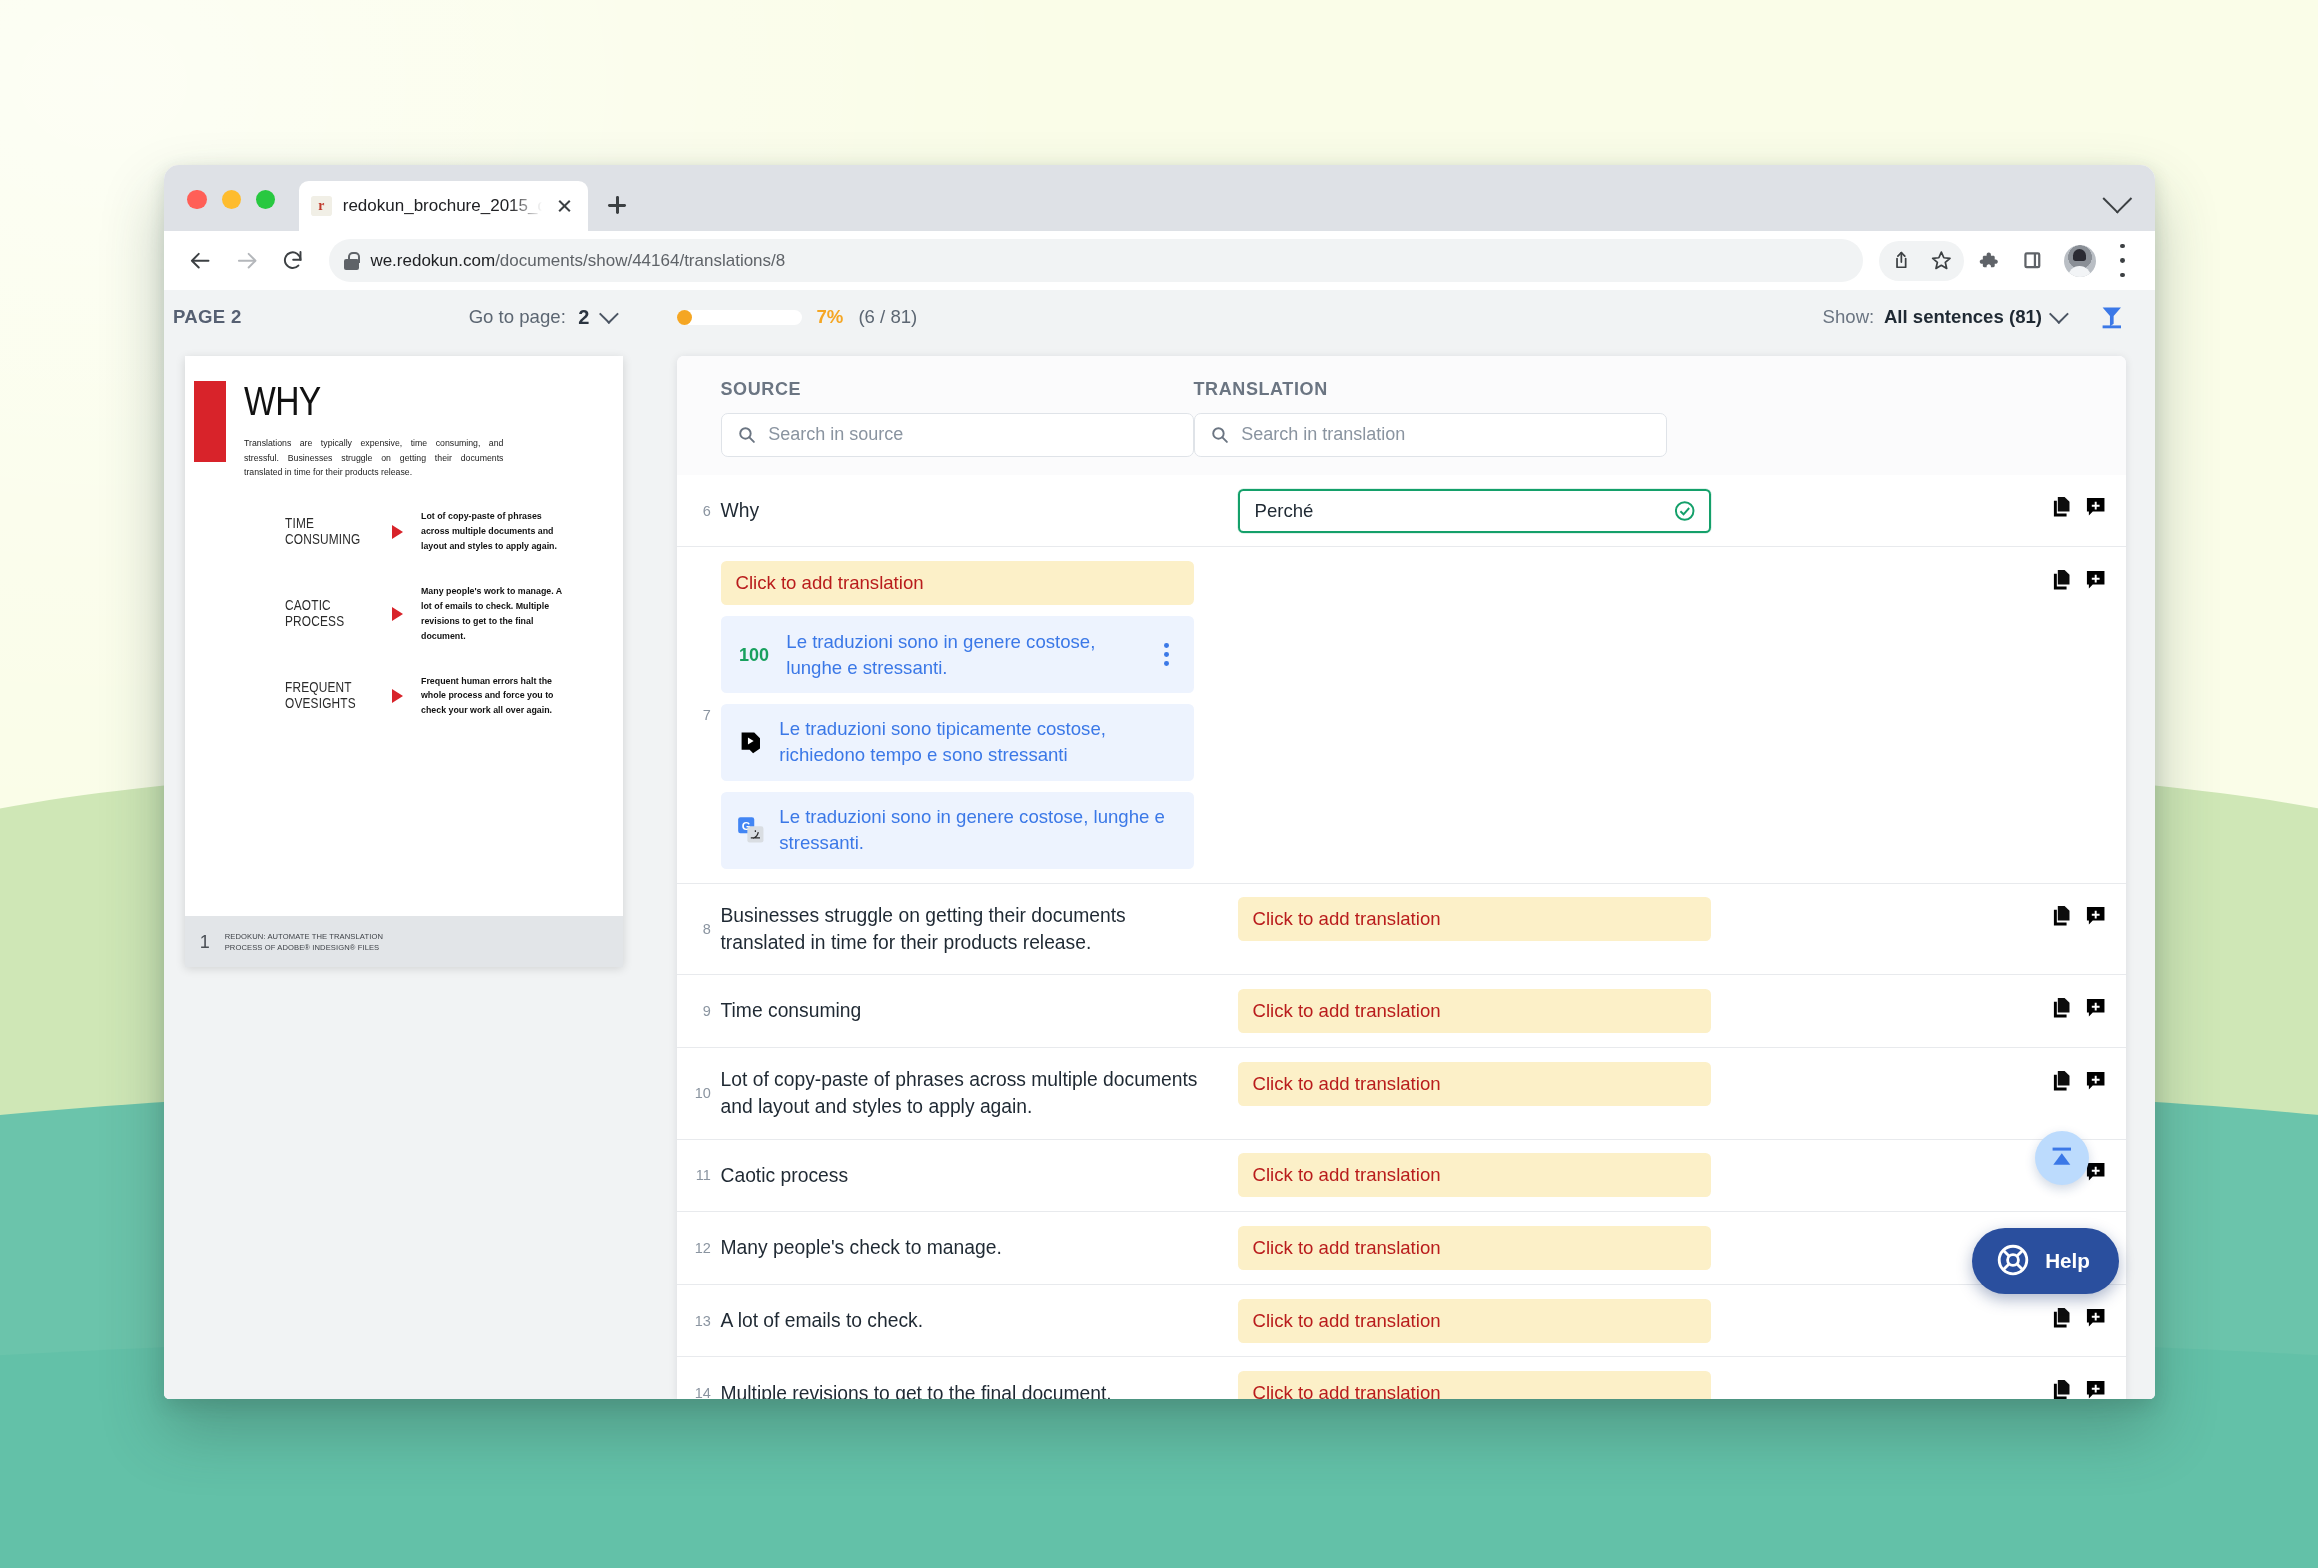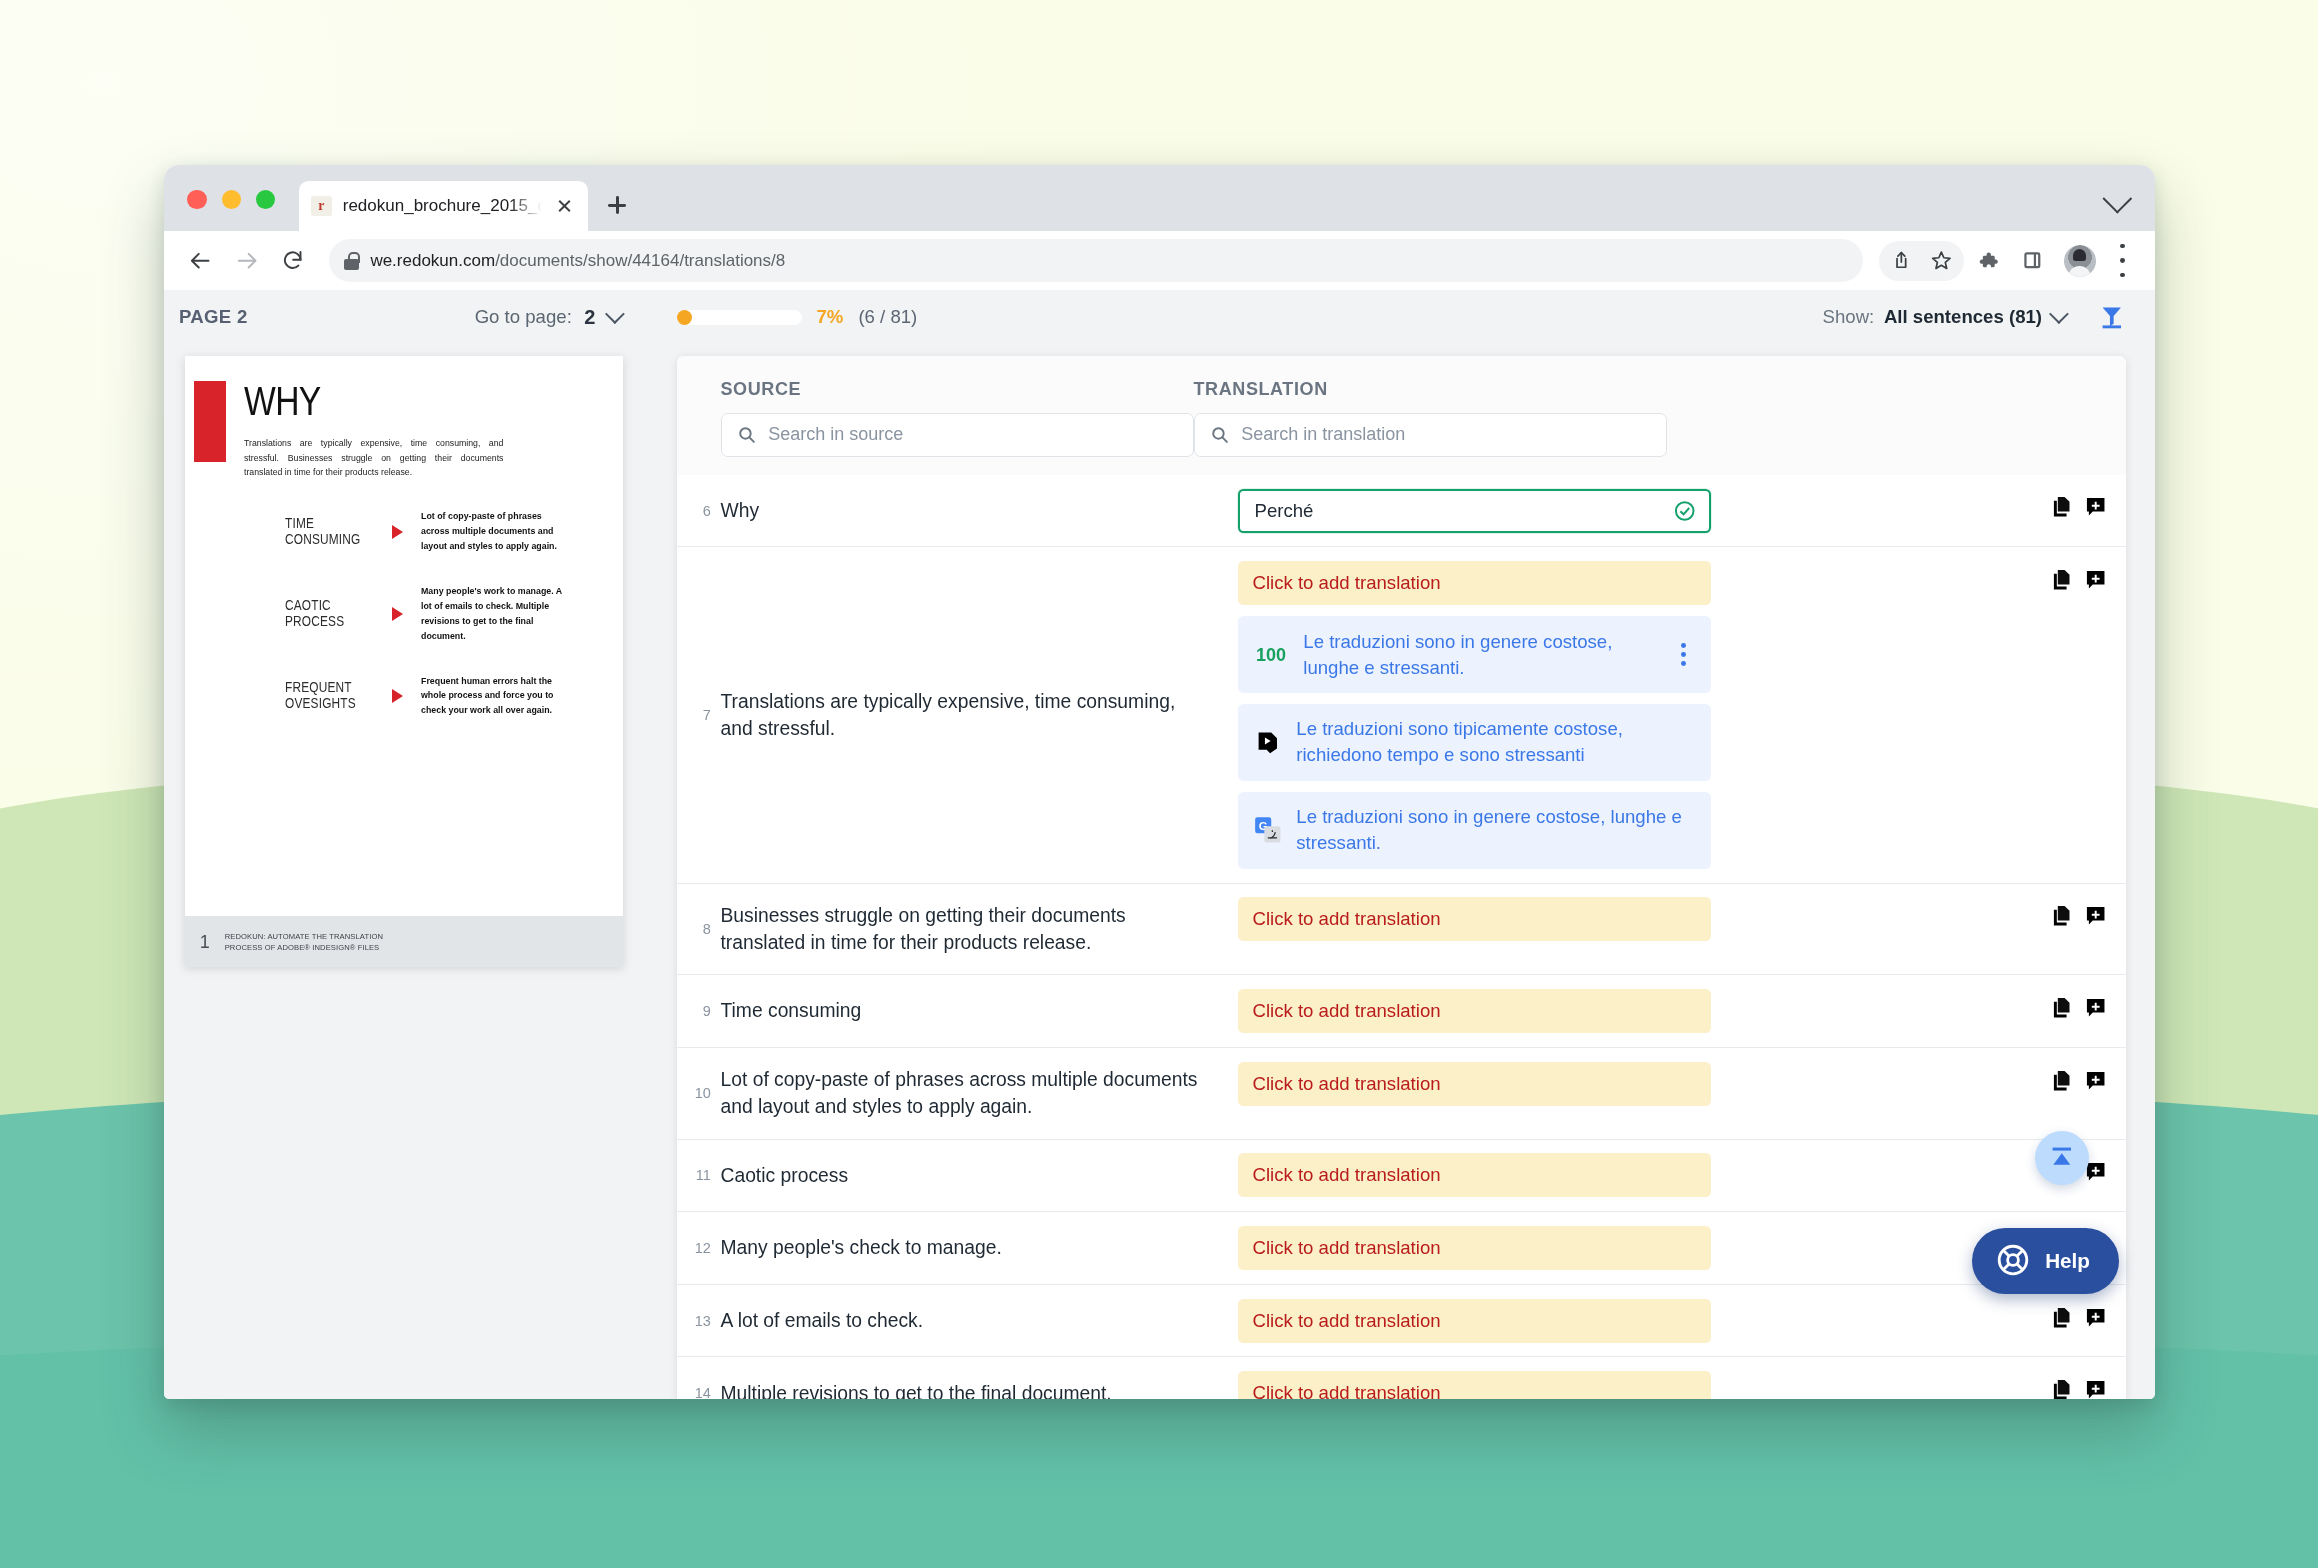--- a/index.html
+++ b/index.html
@@ -154,7 +154,7 @@
     height: 54px; display: flex; align-items: center; flex: none;
     font-size: 18.6px; color: #5c6672;
   }
-  .tb-left { width: 496px; display: flex; align-items: center; padding-left: 15px; gap: 227px; flex: none;}
+  .tb-left { width: 496px; display: flex; align-items: center; padding-left: 9px; gap: 227px; flex: none;}
   .page-label { font-weight: 700; letter-spacing: 0.3px; color: #566072; }
   .goto { display: flex; align-items: center; gap: 12.4px; }
   .goto-val { font-weight: 700; color: #2b3440; font-size: 20px; }

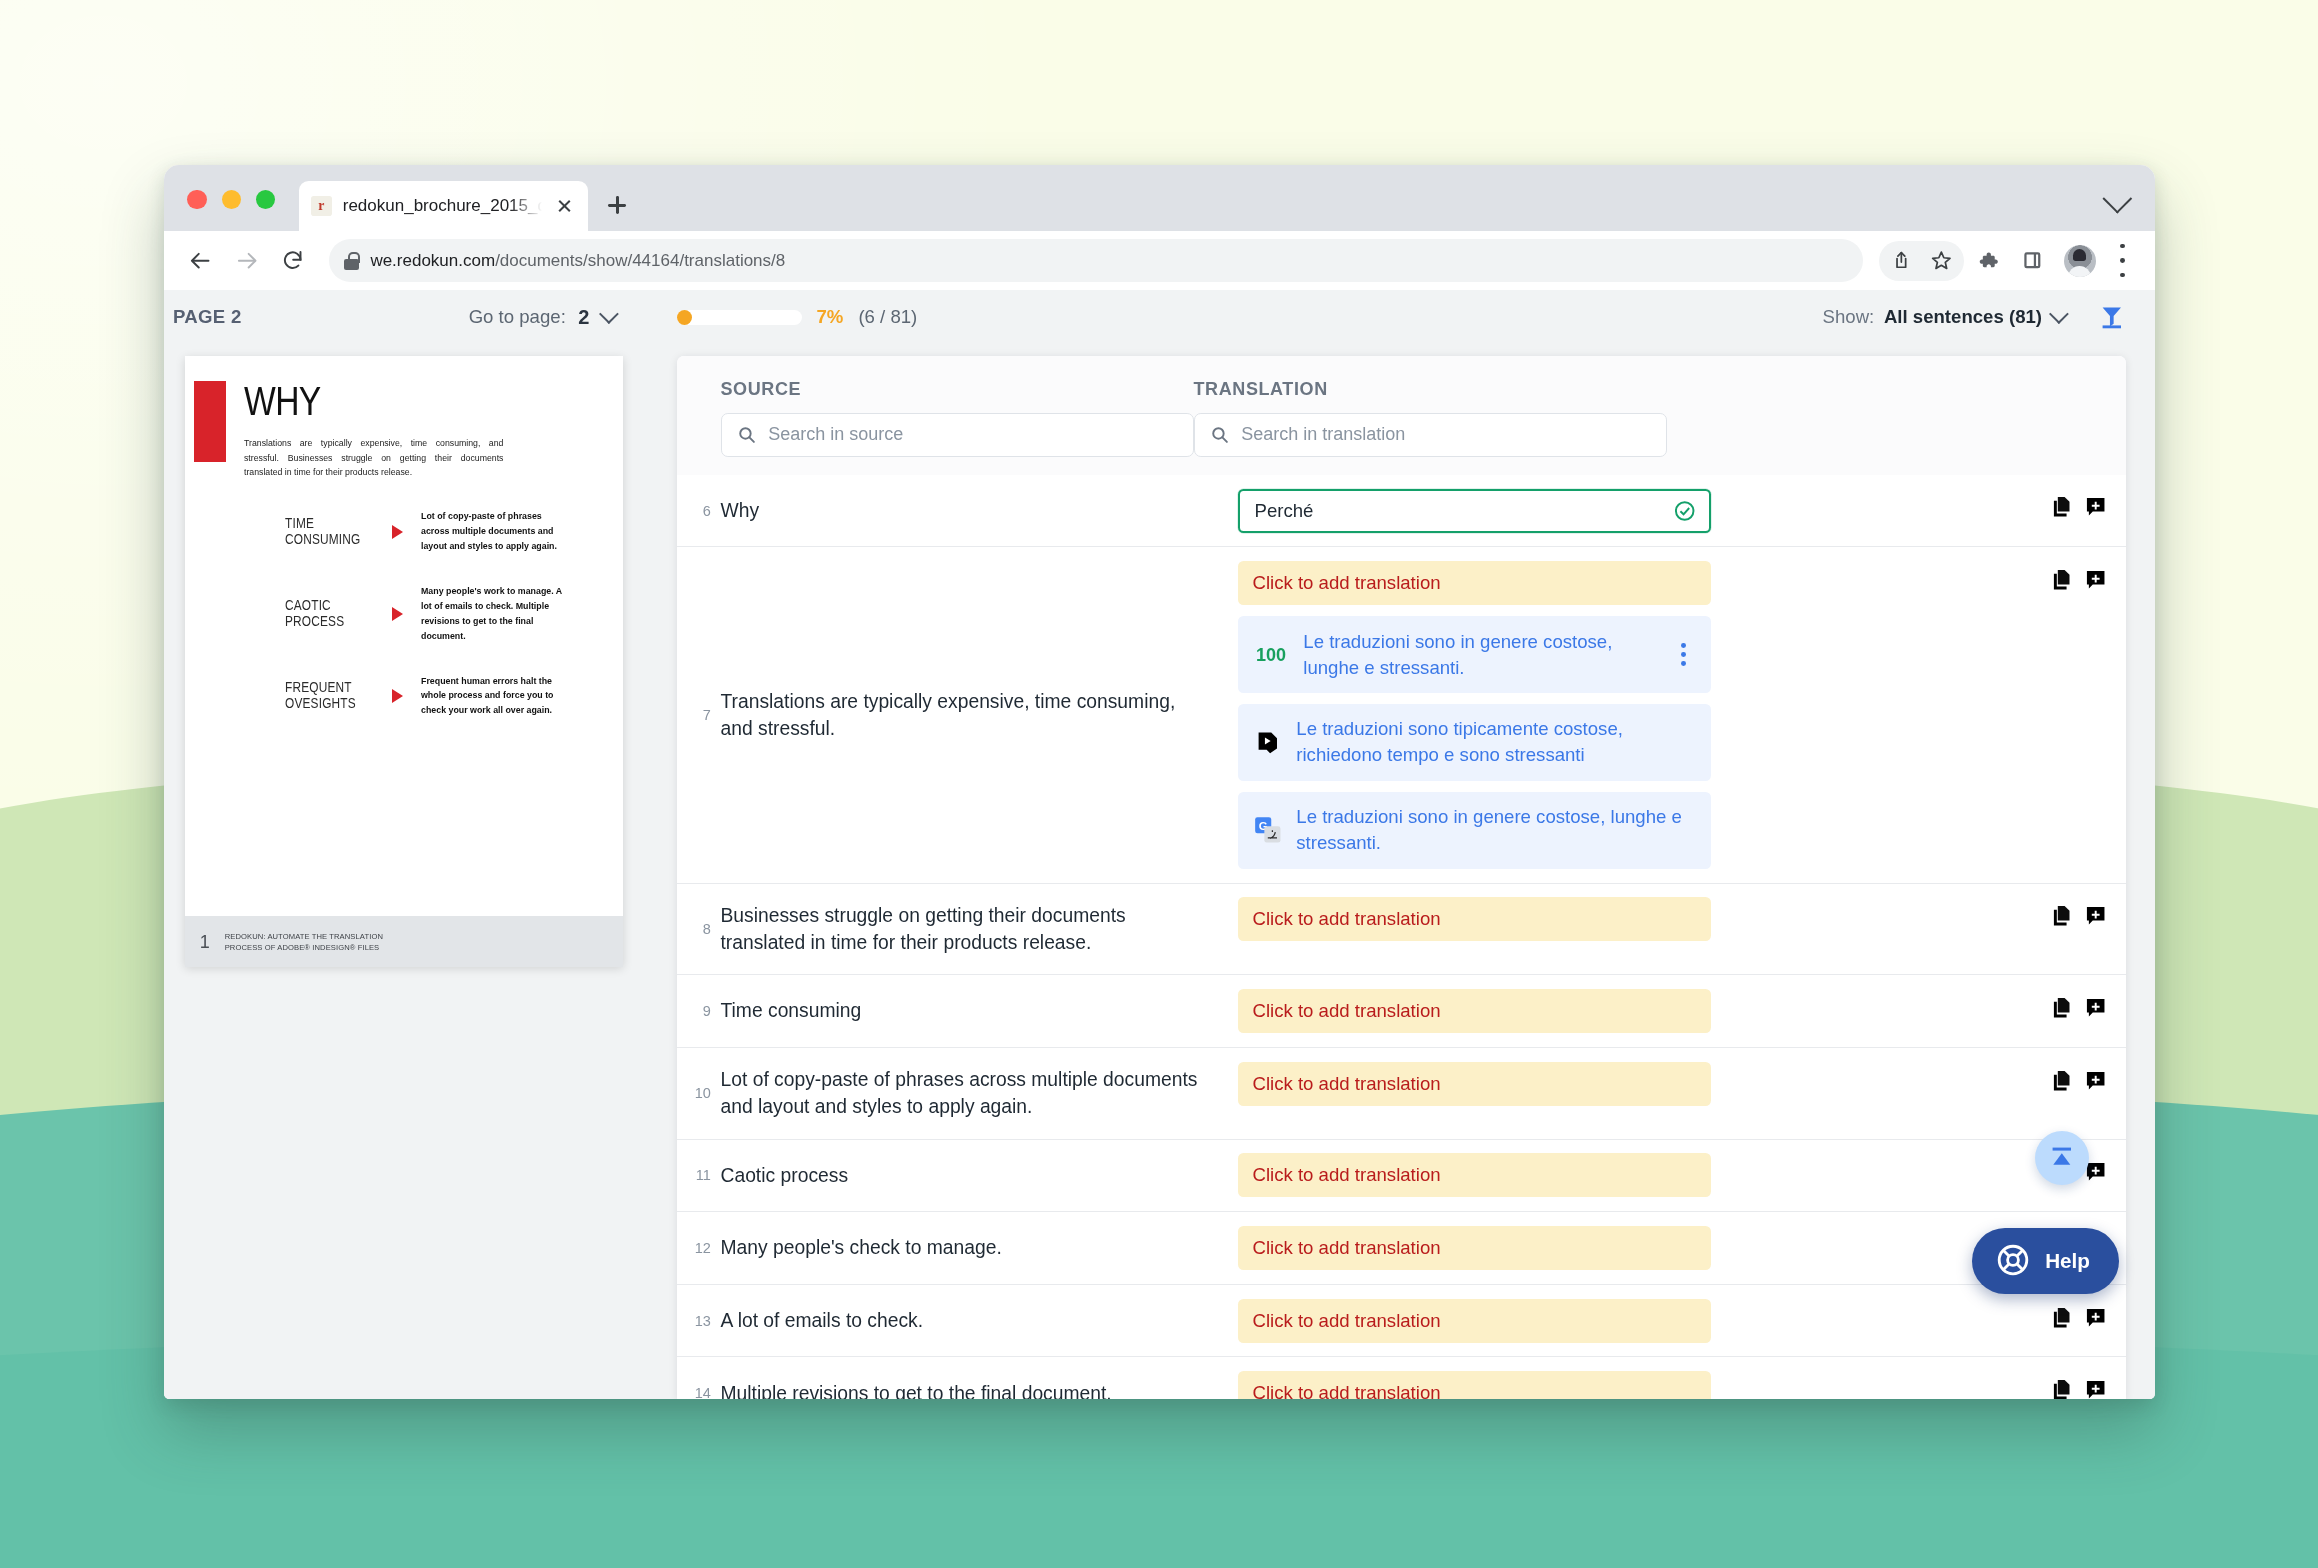--- a/index.html
+++ b/index.html
@@ -512,7 +512,6 @@
             </div>
             <div class="row">
               <div class="row-num">7</div>
-              <div class="row-src">Translations are typically expensive, time consuming, and stressful.</div>
               <div class="row-trn">
                 <div class="tbox empty">Click to add translation</div>
                 <div class="sugg">

